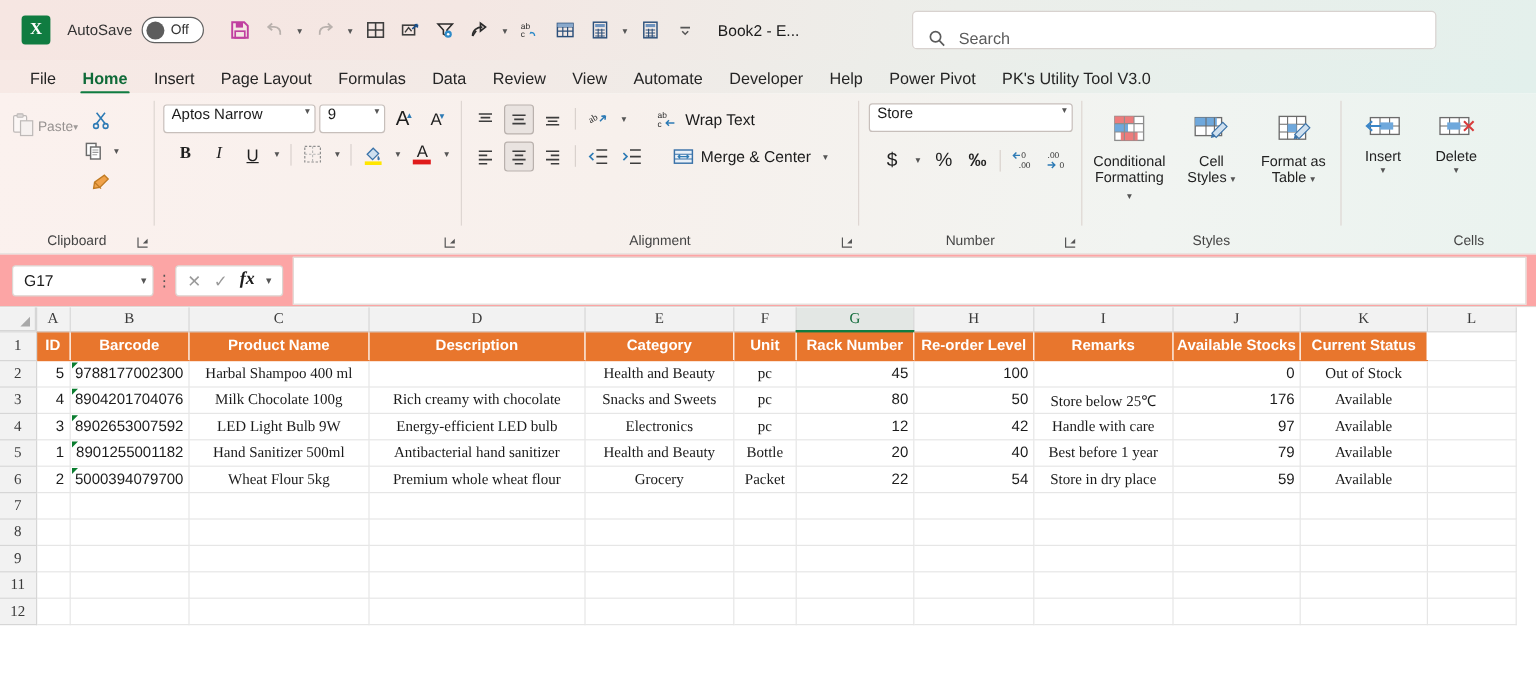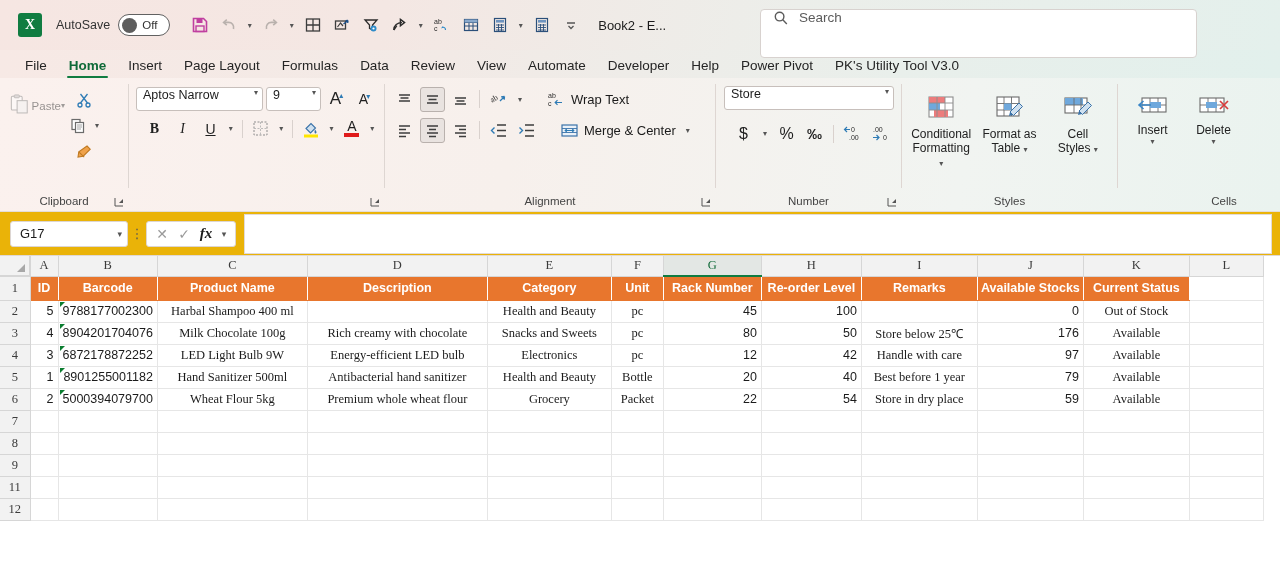--- a/index.html
+++ b/index.html
@@ -40,9 +40,9 @@
   .qcar{ font-size:8px;color:#555;width:11px;display:flex;align-items:center;justify-content:center;}
   .wbname{ font-size:13px;color:#1b1b1b;margin-left:14px;white-space:nowrap; }
   .searchbox{
-    position:absolute; left:760px; top:9px; width:437px;height:49px;
+    position:absolute; left:760px; top:9px; width:437px;height:32px;
     background:#fff; border:1px solid #d8d2cf; border-radius:4px;
-    display:flex;align-items:flex-start;padding:0 12px;gap:10px;
+    display:flex;align-items:flex-end;padding:0 12px;gap:10px;
   }
   .searchbox .ph{ font-size:13.5px;color:#5b5b5b; }
 

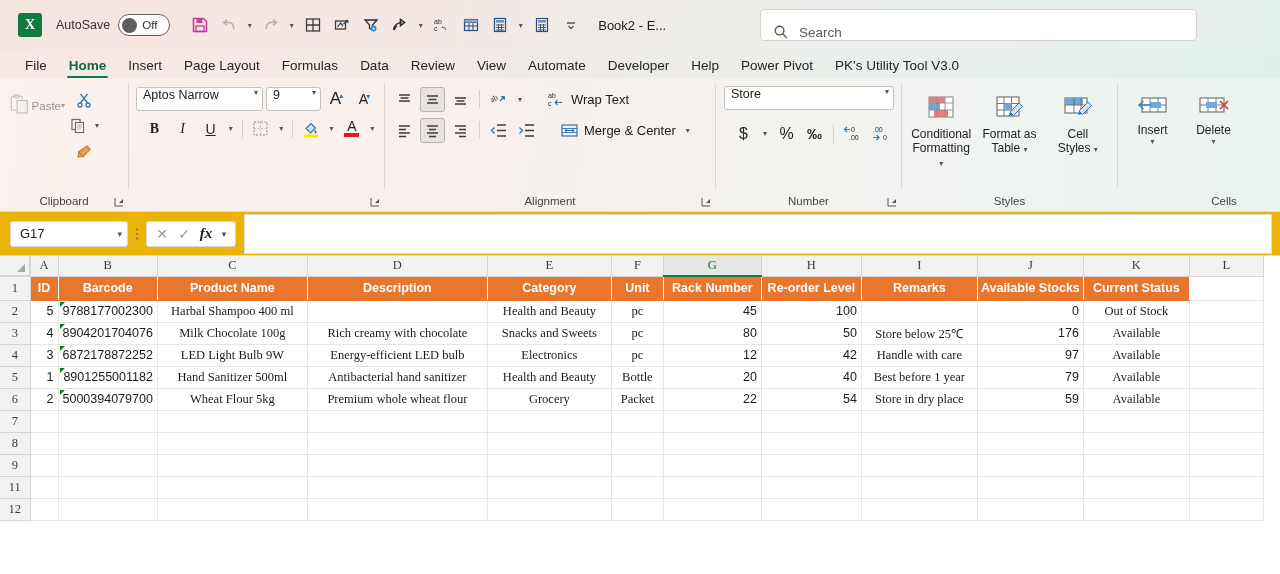--- a/index.html
+++ b/index.html
@@ -561,6 +561,20 @@
       </div>
       <div class="bigbtn">
         <svg width="32" height="30" viewBox="0 0 32 30">
+          <rect x="3" y="4" width="22" height="15" fill="#fff" stroke="#6b6b6b" stroke-width="1.1"></rect>
+          <rect x="3" y="4" width="18" height="7" fill="#6fa8dc"></rect>
+          <path d="M3 11h22M12 4v15M19 4v15" stroke="#6b6b6b" stroke-width=".9"></path>
+          <path d="M17 17l9-9 3.5 3.5-9 9z" fill="#cfe0ef" stroke="#3a72a8" stroke-width="1"></path>
+          <path d="M17 17l-1 4 4-1z" fill="#3a72a8"></path>
+        </svg>
+        <span class="bl">Cell</span>
+        <span class="bl" style="margin-top:0">
+          <span>Styles</span>
+          <span style="font-size:8px;color:#555">▾</span>
+        </span>
+      </div>
+      <div class="bigbtn">
+        <svg width="32" height="30" viewBox="0 0 32 30">
           <rect x="4" y="3" width="22" height="19" fill="#fff" stroke="#6b6b6b" stroke-width="1.1"></rect>
           <path d="M11 3v19M18.5 3v19M4 9.5h22M4 16h22" stroke="#6b6b6b" stroke-width=".9"></path>
           <rect x="11" y="9.5" width="7.5" height="6.5" fill="#6fa8dc"></rect>
@@ -570,20 +584,6 @@
         <span class="bl">Format as</span>
         <span class="bl" style="margin-top:0">
           <span>Table</span>
-          <span style="font-size:8px;color:#555">▾</span>
-        </span>
-      </div>
-      <div class="bigbtn">
-        <svg width="32" height="30" viewBox="0 0 32 30">
-          <rect x="3" y="4" width="22" height="15" fill="#fff" stroke="#6b6b6b" stroke-width="1.1"></rect>
-          <rect x="3" y="4" width="18" height="7" fill="#6fa8dc"></rect>
-          <path d="M3 11h22M12 4v15M19 4v15" stroke="#6b6b6b" stroke-width=".9"></path>
-          <path d="M17 17l9-9 3.5 3.5-9 9z" fill="#cfe0ef" stroke="#3a72a8" stroke-width="1"></path>
-          <path d="M17 17l-1 4 4-1z" fill="#3a72a8"></path>
-        </svg>
-        <span class="bl">Cell</span>
-        <span class="bl" style="margin-top:0">
-          <span>Styles</span>
           <span style="font-size:8px;color:#555">▾</span>
         </span>
       </div>

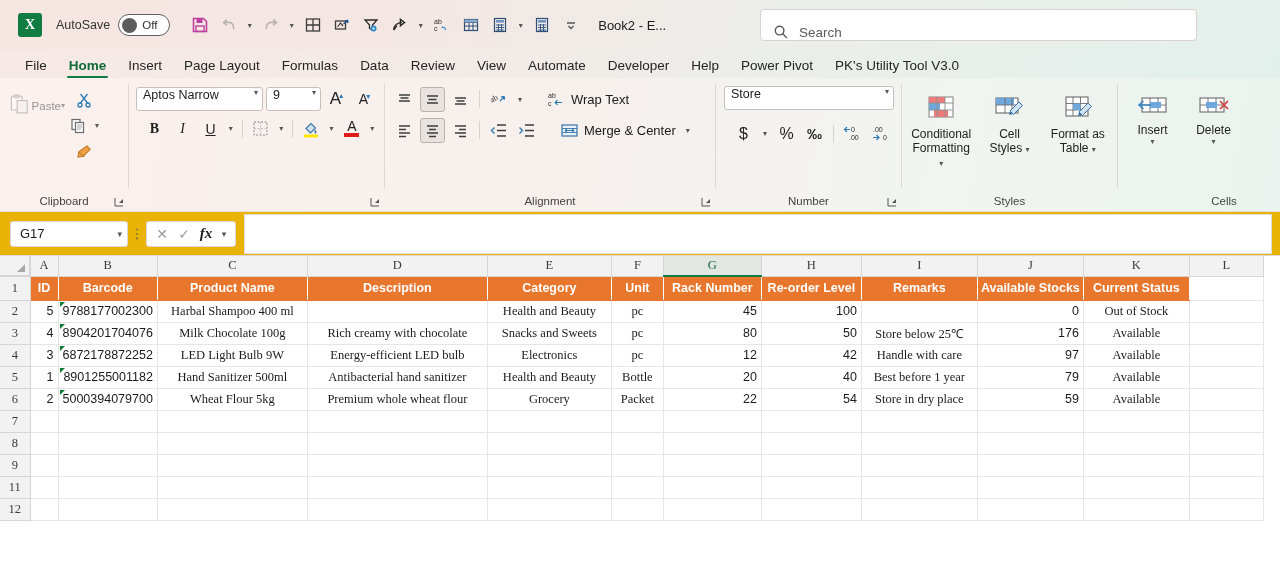--- a/index.html
+++ b/index.html
@@ -124,7 +124,7 @@
 
   
   .fbar{
-    height:44px;width:100%;background:#eab308;
+    height:44px;width:100%;background:#fca5a5;
     display:flex;align-items:center;padding:0 4px;
     border-bottom:1px solid #e0d8d4;
   }

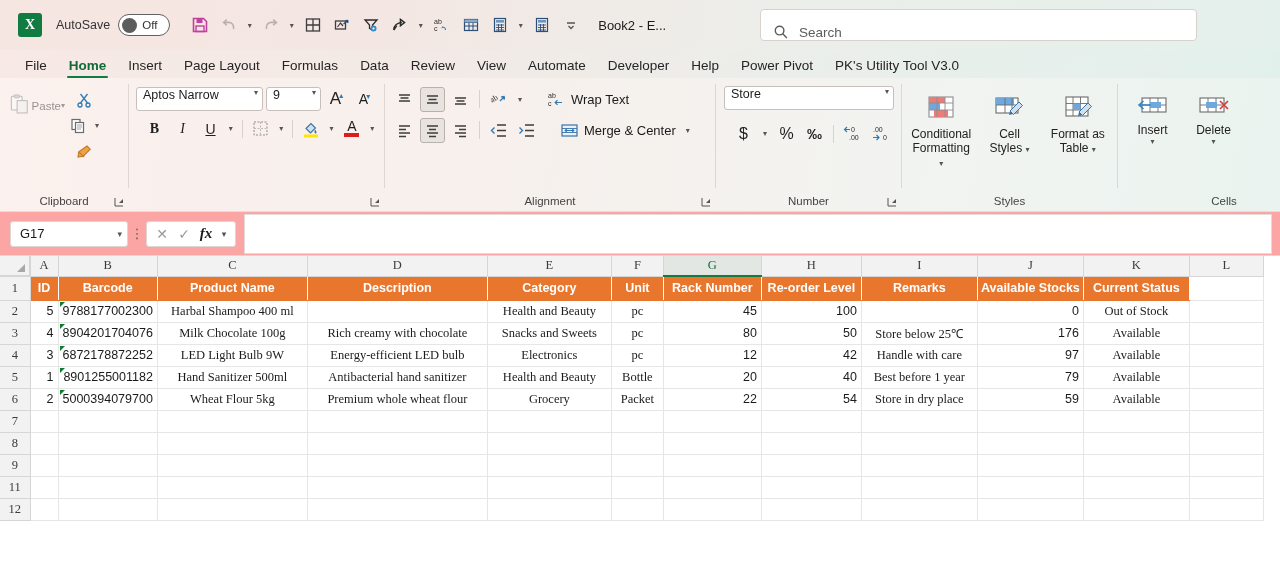--- a/index.html
+++ b/index.html
@@ -720,7 +720,7 @@
     <tr>
       <td class="rowhdr">4</td>
       <td class="cell r">3</td>
-      <td class="cell r errflag">6872178872252</td>
+      <td class="cell r errflag">8902653007592</td>
       <td class="cell c">LED Light Bulb 9W</td>
       <td class="cell c">Energy-efficient LED bulb</td>
       <td class="cell c">Electronics</td>

